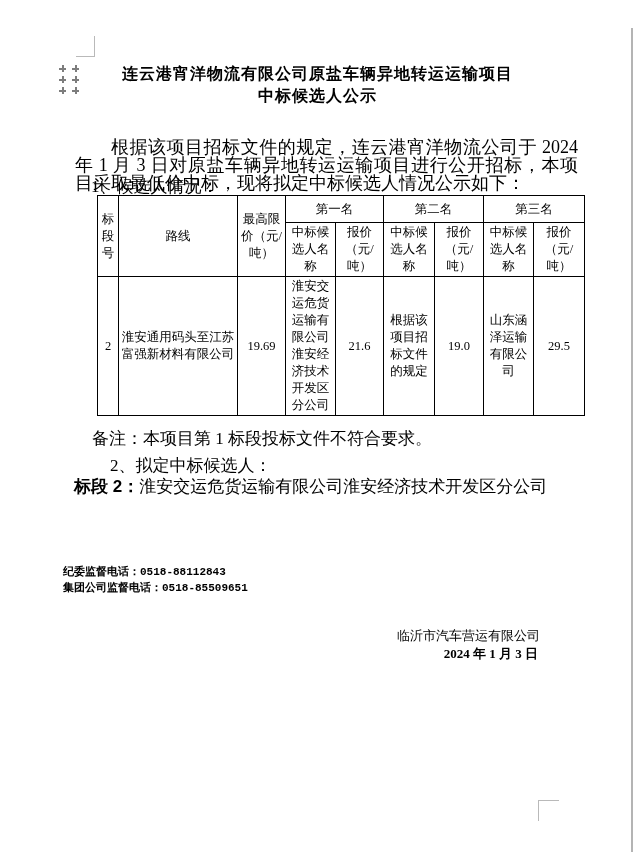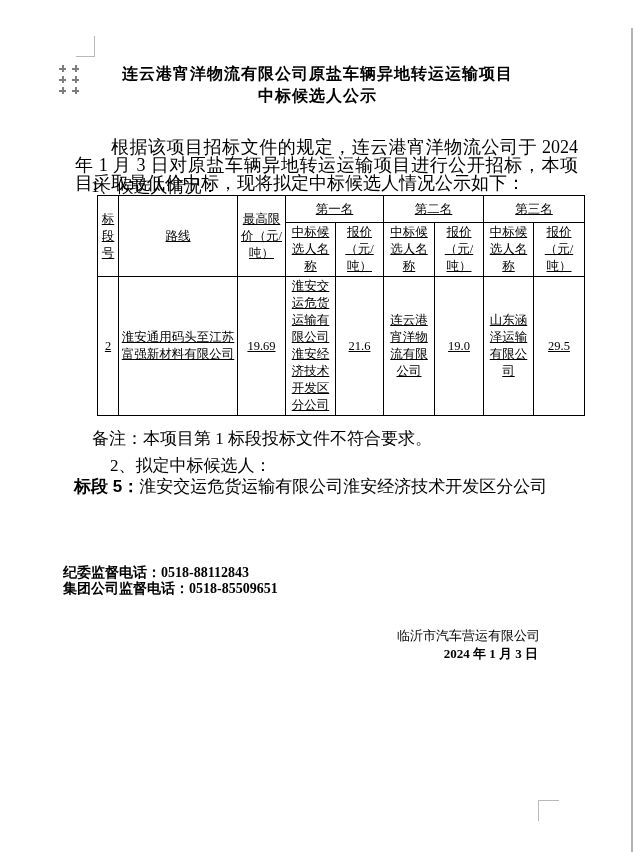--- a/index.html
+++ b/index.html
@@ -72,7 +72,7 @@
   
   table.candidates {
     position:absolute; left:97px; top:167px;
-    width:487px; border-collapse:collapse; table-layout:fixed;text-decoration:underline;
+    width:487px; border-collapse:collapse; table-layout:fixed;
   }
   table.candidates td {
     border:1px solid var(--table-border);

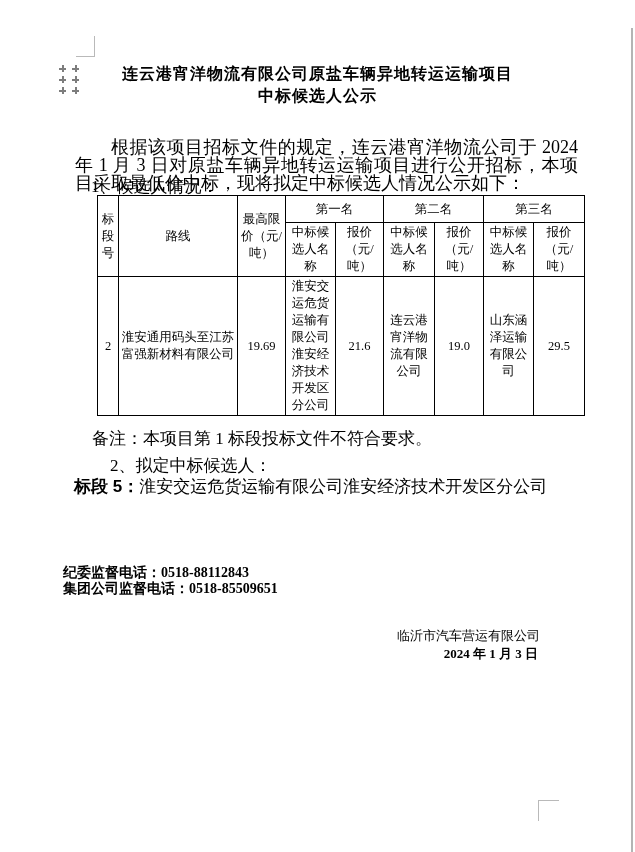--- a/index.html
+++ b/index.html
@@ -144,7 +144,7 @@
         <td>19.69</td>
         <td>淮安交运危货运输有限公司淮安经济技术开发区分公司</td>
         <td>21.6</td>
-        <td>连云港宵洋物流有限公司</td>
+        <td>根据该项目招标文件的规定</td>
         <td>19.0</td>
         <td>山东涵泽运输有限公司</td>
         <td>29.5</td>

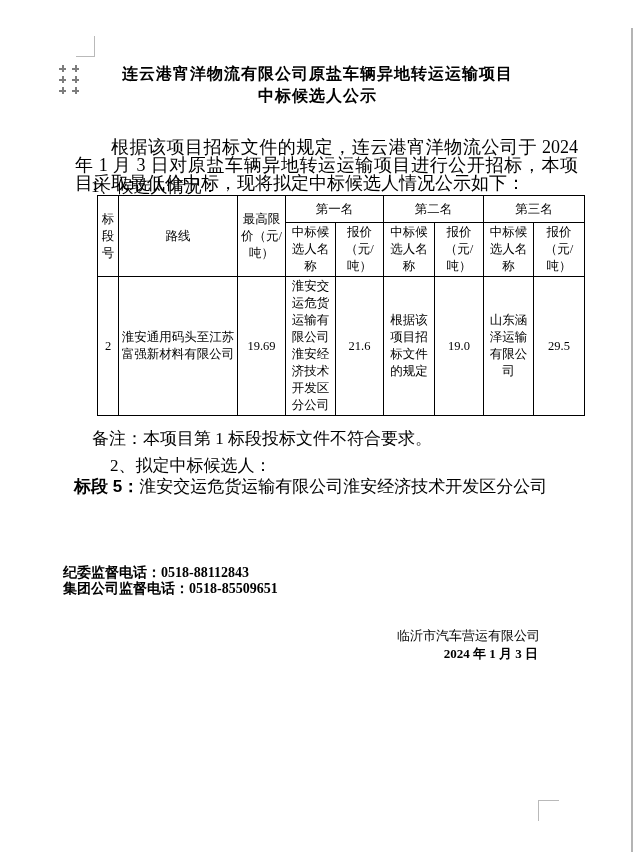--- a/index.html
+++ b/index.html
@@ -154,7 +154,7 @@
 
   <div class="line note">备注：本项目第 1 标段投标文件不符合要求。</div>
   <div class="line sec2">2、拟定中标候选人：</div>
-  <div class="line lot"><b>标段 5：</b><span>淮安交运危货运输有限公司淮安经济技术开发区分公司</span></div>
+  <div class="line lot"><b>标段 2：</b><span>淮安交运危货运输有限公司淮安经济技术开发区分公司</span></div>
 
 
   <div class="line phone phone1">纪委监督电话：0518-88112843</div>

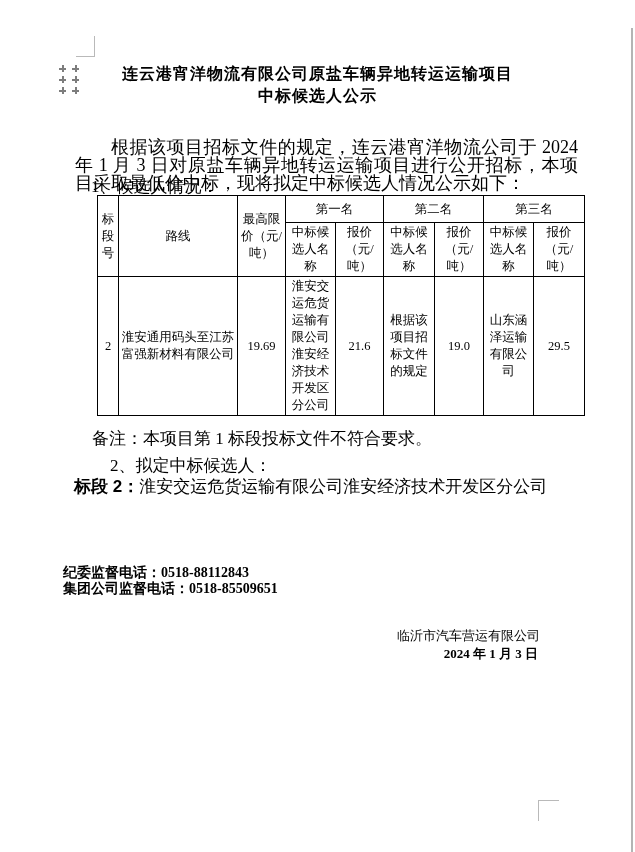--- a/index.html
+++ b/index.html
@@ -63,7 +63,7 @@
   .sec2 { left:110px; top:426px; }
   .lot  { left:74px;  top:447px; }
   .lot b { font-family:"Liberation Sans","DejaVu Sans",sans-serif; }
-  .phone { font-weight:bold; font-family:Liberation Serif, serif; font-size:14px; }
+  .phone { font-weight:bold; font-family:Liberation Mono, monospace; font-size:11px; }
   .phone1 { left:63px; top:536px; }
   .phone2 { left:63px; top:552px; }
   .sig { position:absolute; font-size:13px; white-space:nowrap; text-align:right; }

